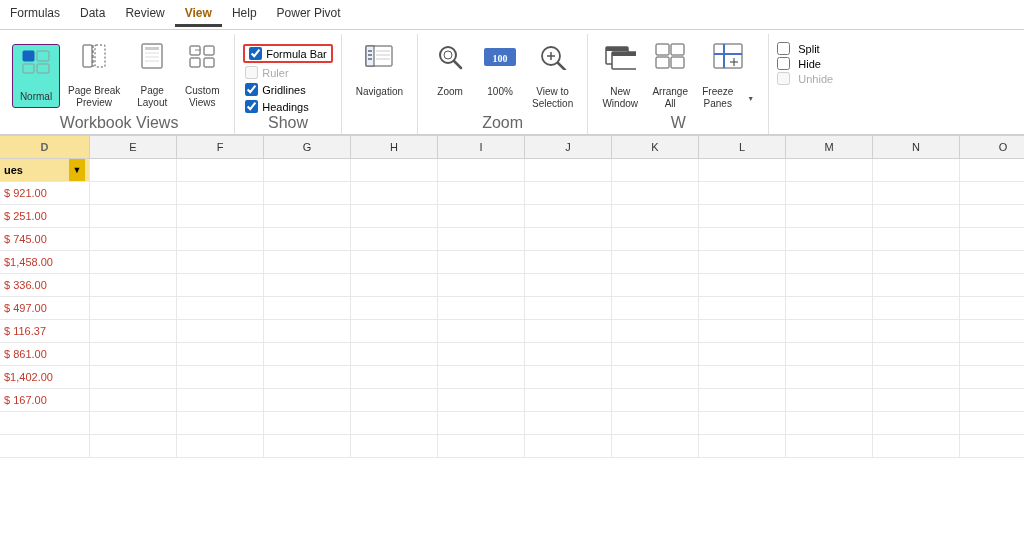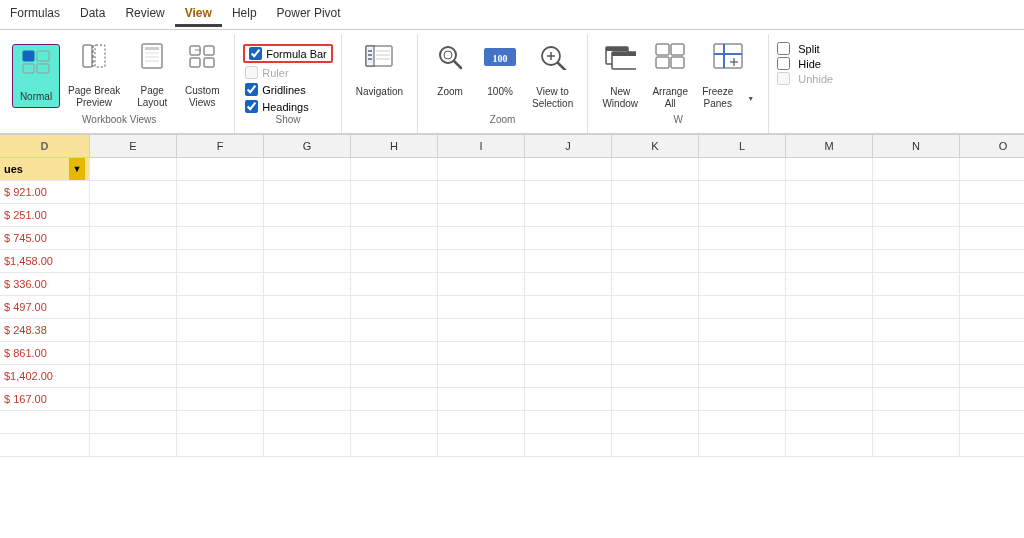--- a/index.html
+++ b/index.html
@@ -39,10 +39,10 @@
     }
     .ribbon-group:last-child { border-right: none; }
     .ribbon-group-label {
-      font-size: 10px;
+      font-size: 16px;
       color: #666;
       margin-top: auto;
-      padding-bottom: 8px;
+      padding-bottom: 2px;
       text-align: center;
     }
     .ribbon-buttons {

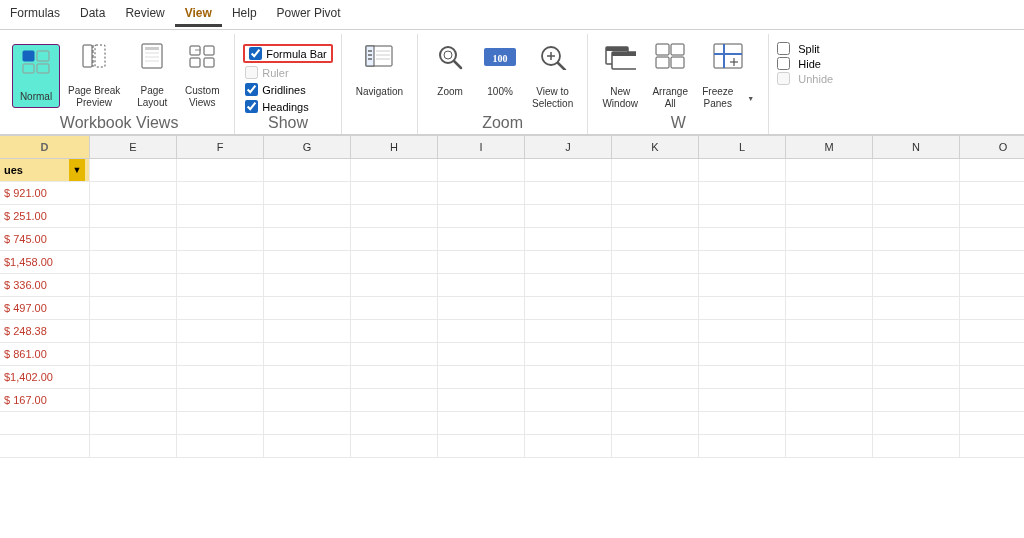--- a/index.html
+++ b/index.html
@@ -575,7 +575,7 @@
           <div class="cell"></div>
         </div>
         <div class="grid-row">
-          <div class="cell cell-d">$ 248.38</div>
+          <div class="cell cell-d">$ 116.37</div>
           <div class="cell"></div>
           <div class="cell"></div>
           <div class="cell"></div>

